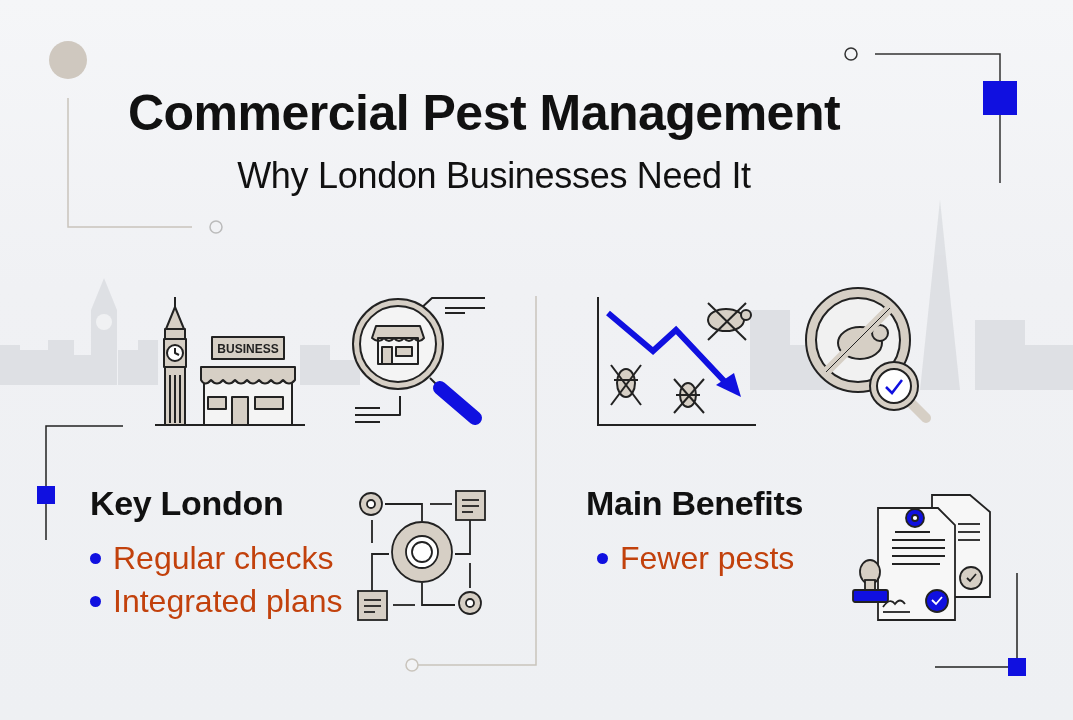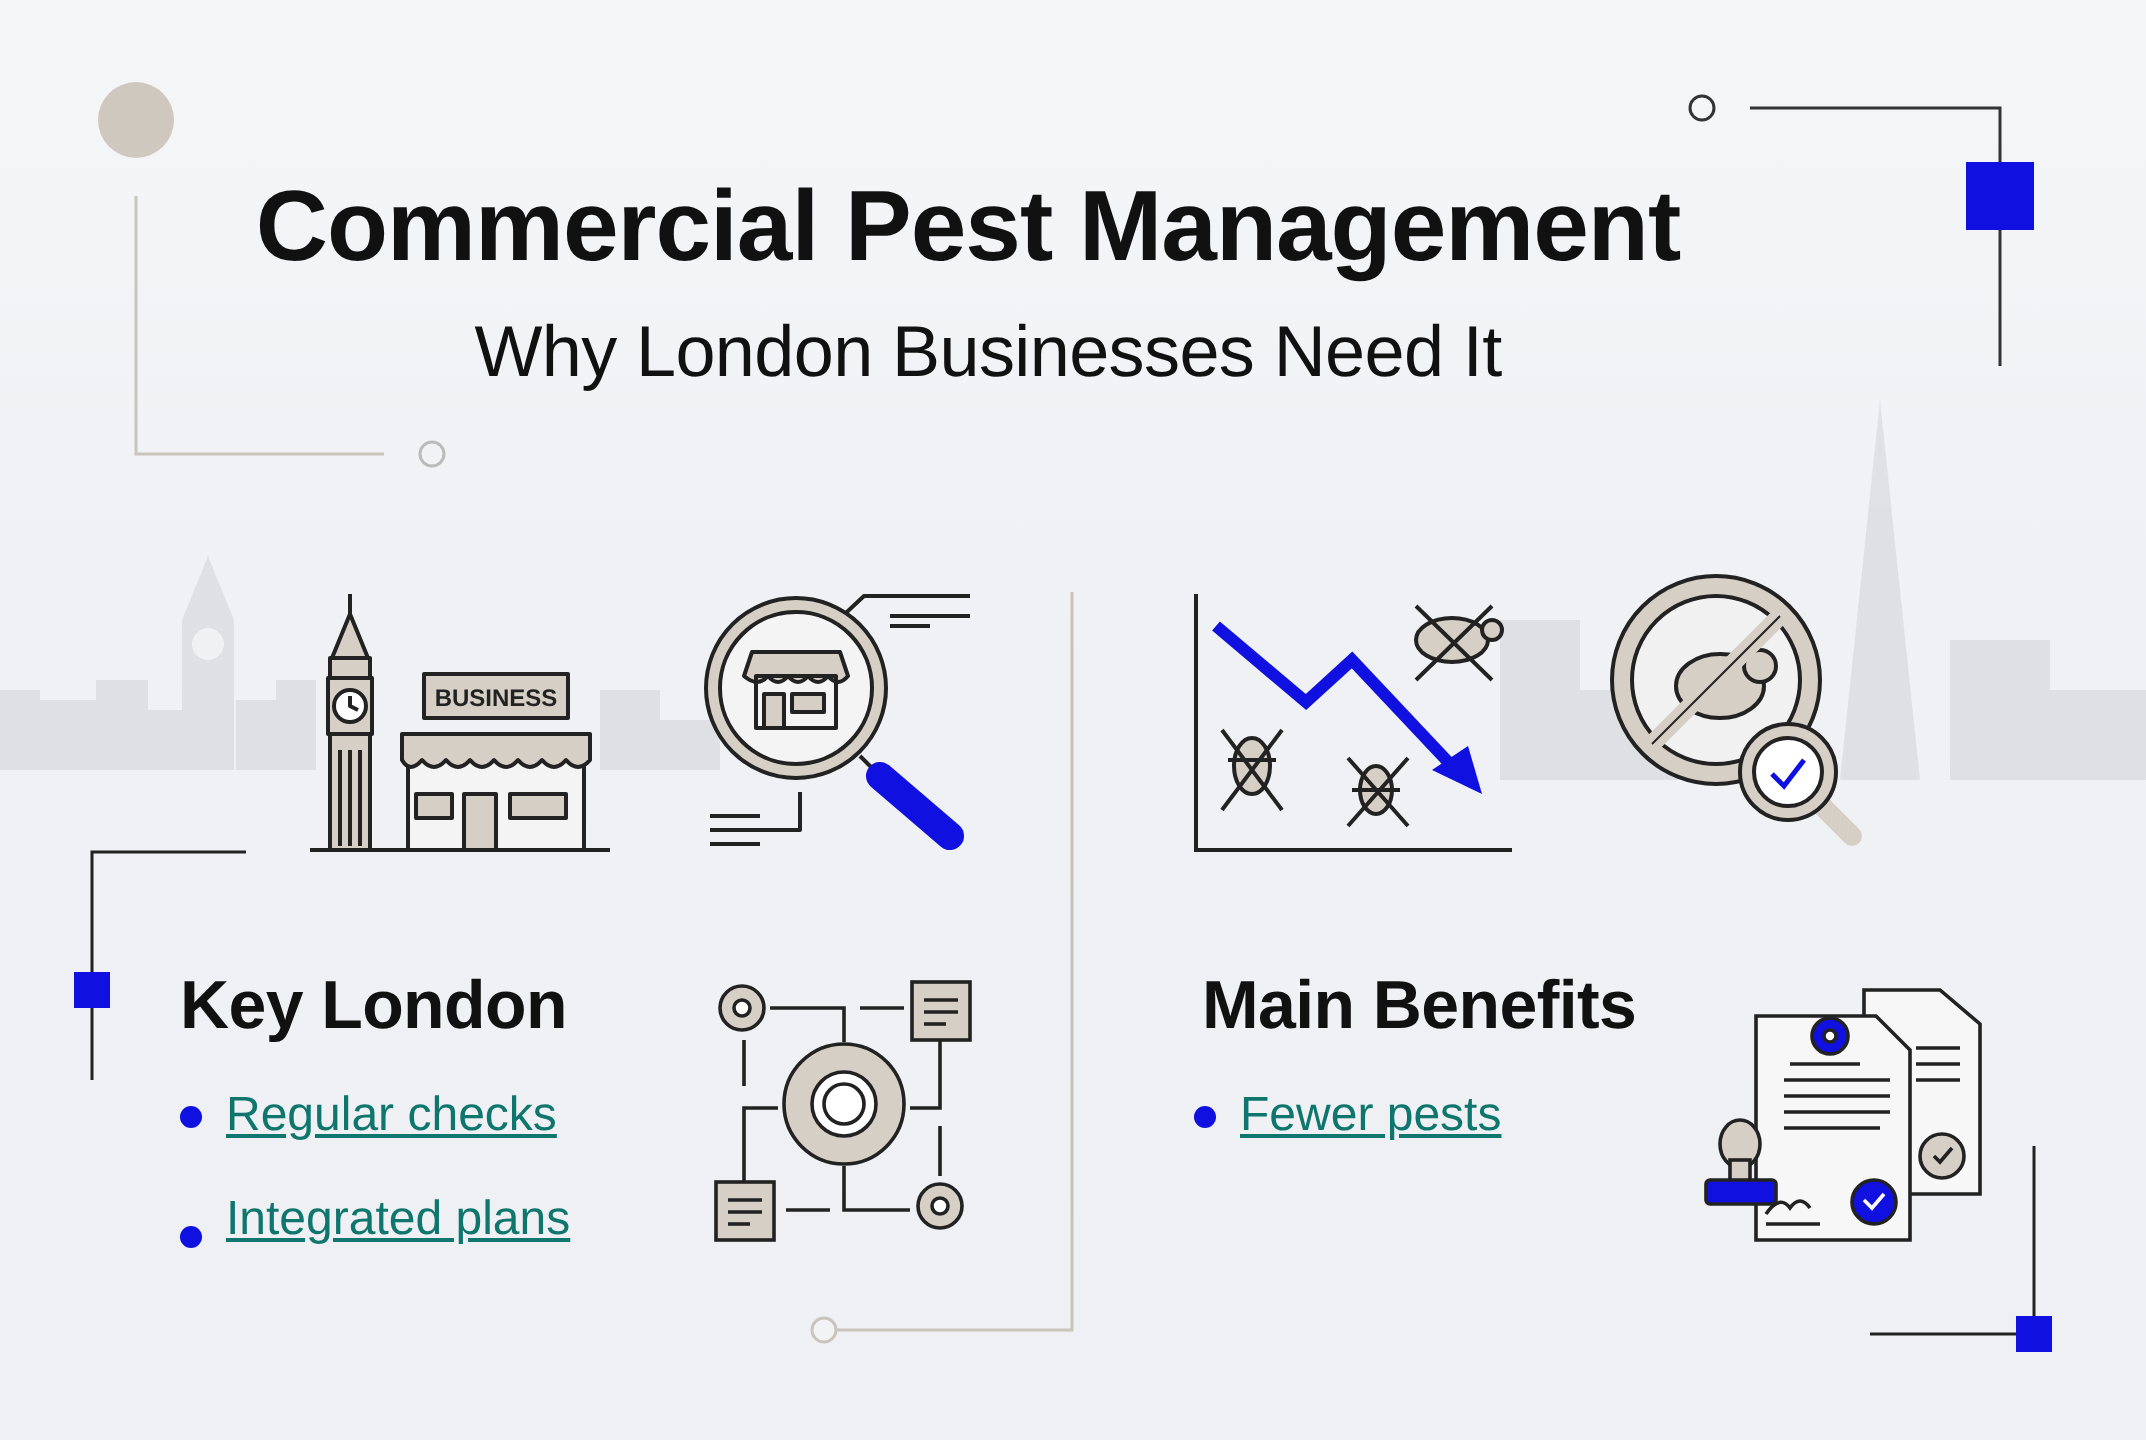--- a/index.html
+++ b/index.html
@@ -191,7 +191,7 @@
   </g>
 </svg>
 
-<div class="abs sec-head" style="left:601px;top:484px;">Main Benefits</div>
+<div class="abs sec-head" style="left:586px;top:484px;">Main Benefits</div>
 <div class="abs" style="left:597px;top:538px;">
   <div class="bullet" style="height:40px;">
     <span class="dot"></span>

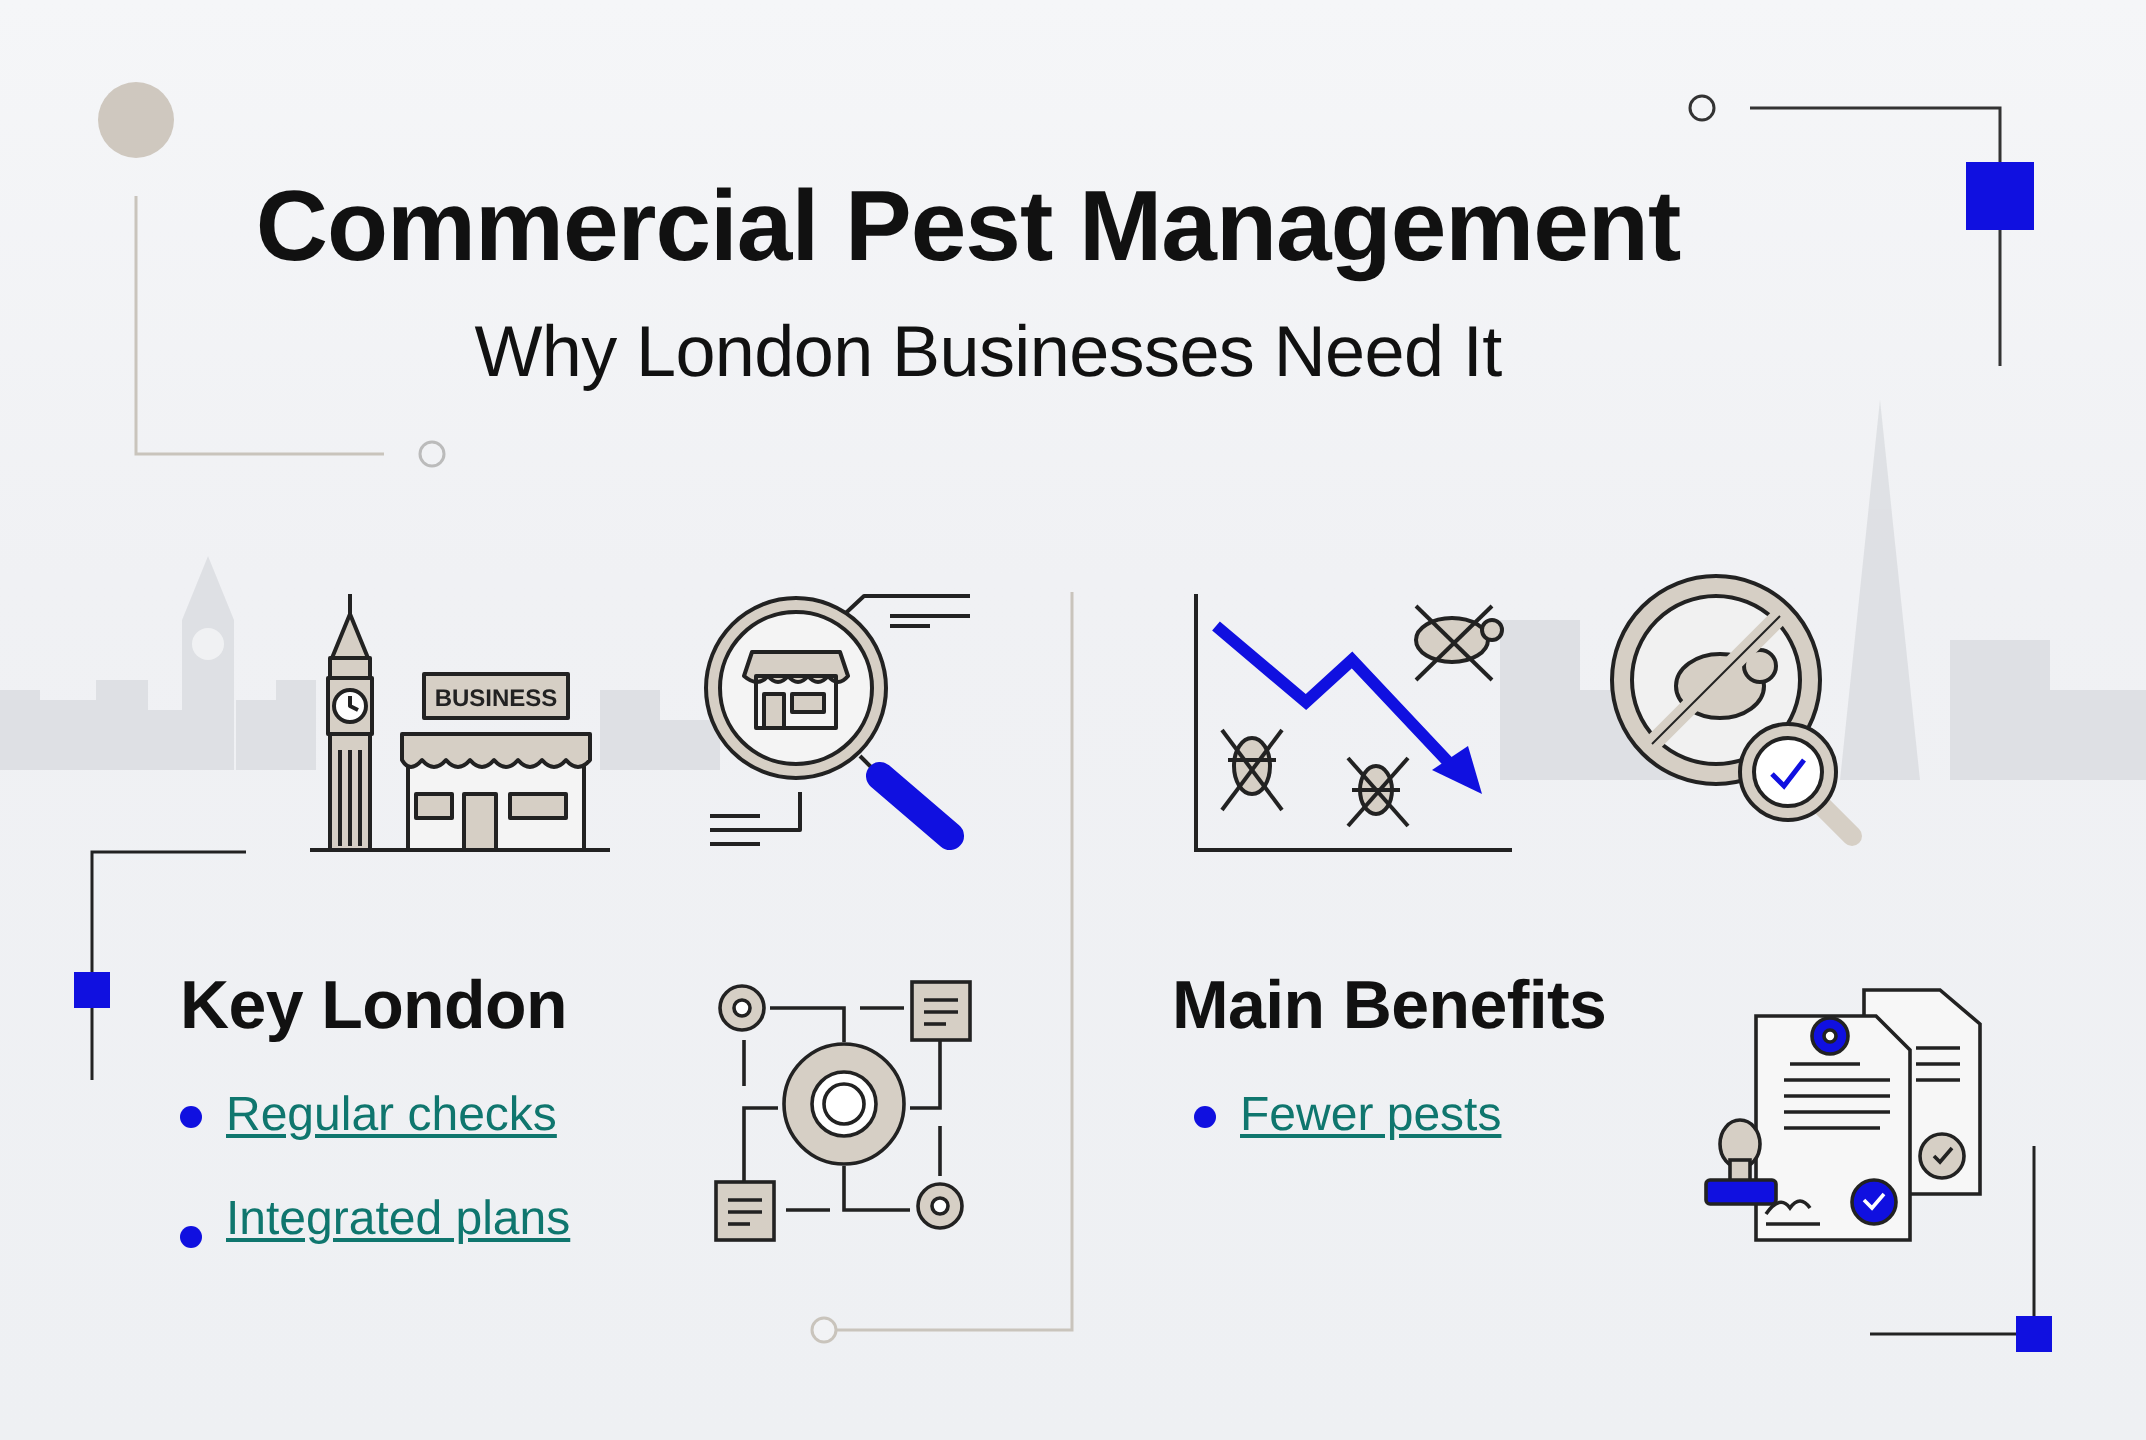--- a/index.html
+++ b/index.html
@@ -10,7 +10,7 @@
   .title{left:0;width:968px;top:84px;text-align:center;font-size:50px;font-weight:bold;color:#111;letter-spacing:-0.5px;}
   .subtitle{left:0;width:988px;top:155px;text-align:center;font-size:36px;color:#111;letter-spacing:-0.3px;}
   .sec-head{font-size:34px;font-weight:bold;color:#111;letter-spacing:-0.3px;}
-  .bullet{font-size:24px;color:#0f766e;display:flex;align-items:center;text-decoration:underline;}
+  .bullet{font-size:32px;color:#c2410c;display:flex;align-items:center;}
   .dot{width:11px;height:11px;border-radius:50%;background:#1010e0;margin-right:12px;display:inline-block;}
   svg{overflow:visible;}
 </style>

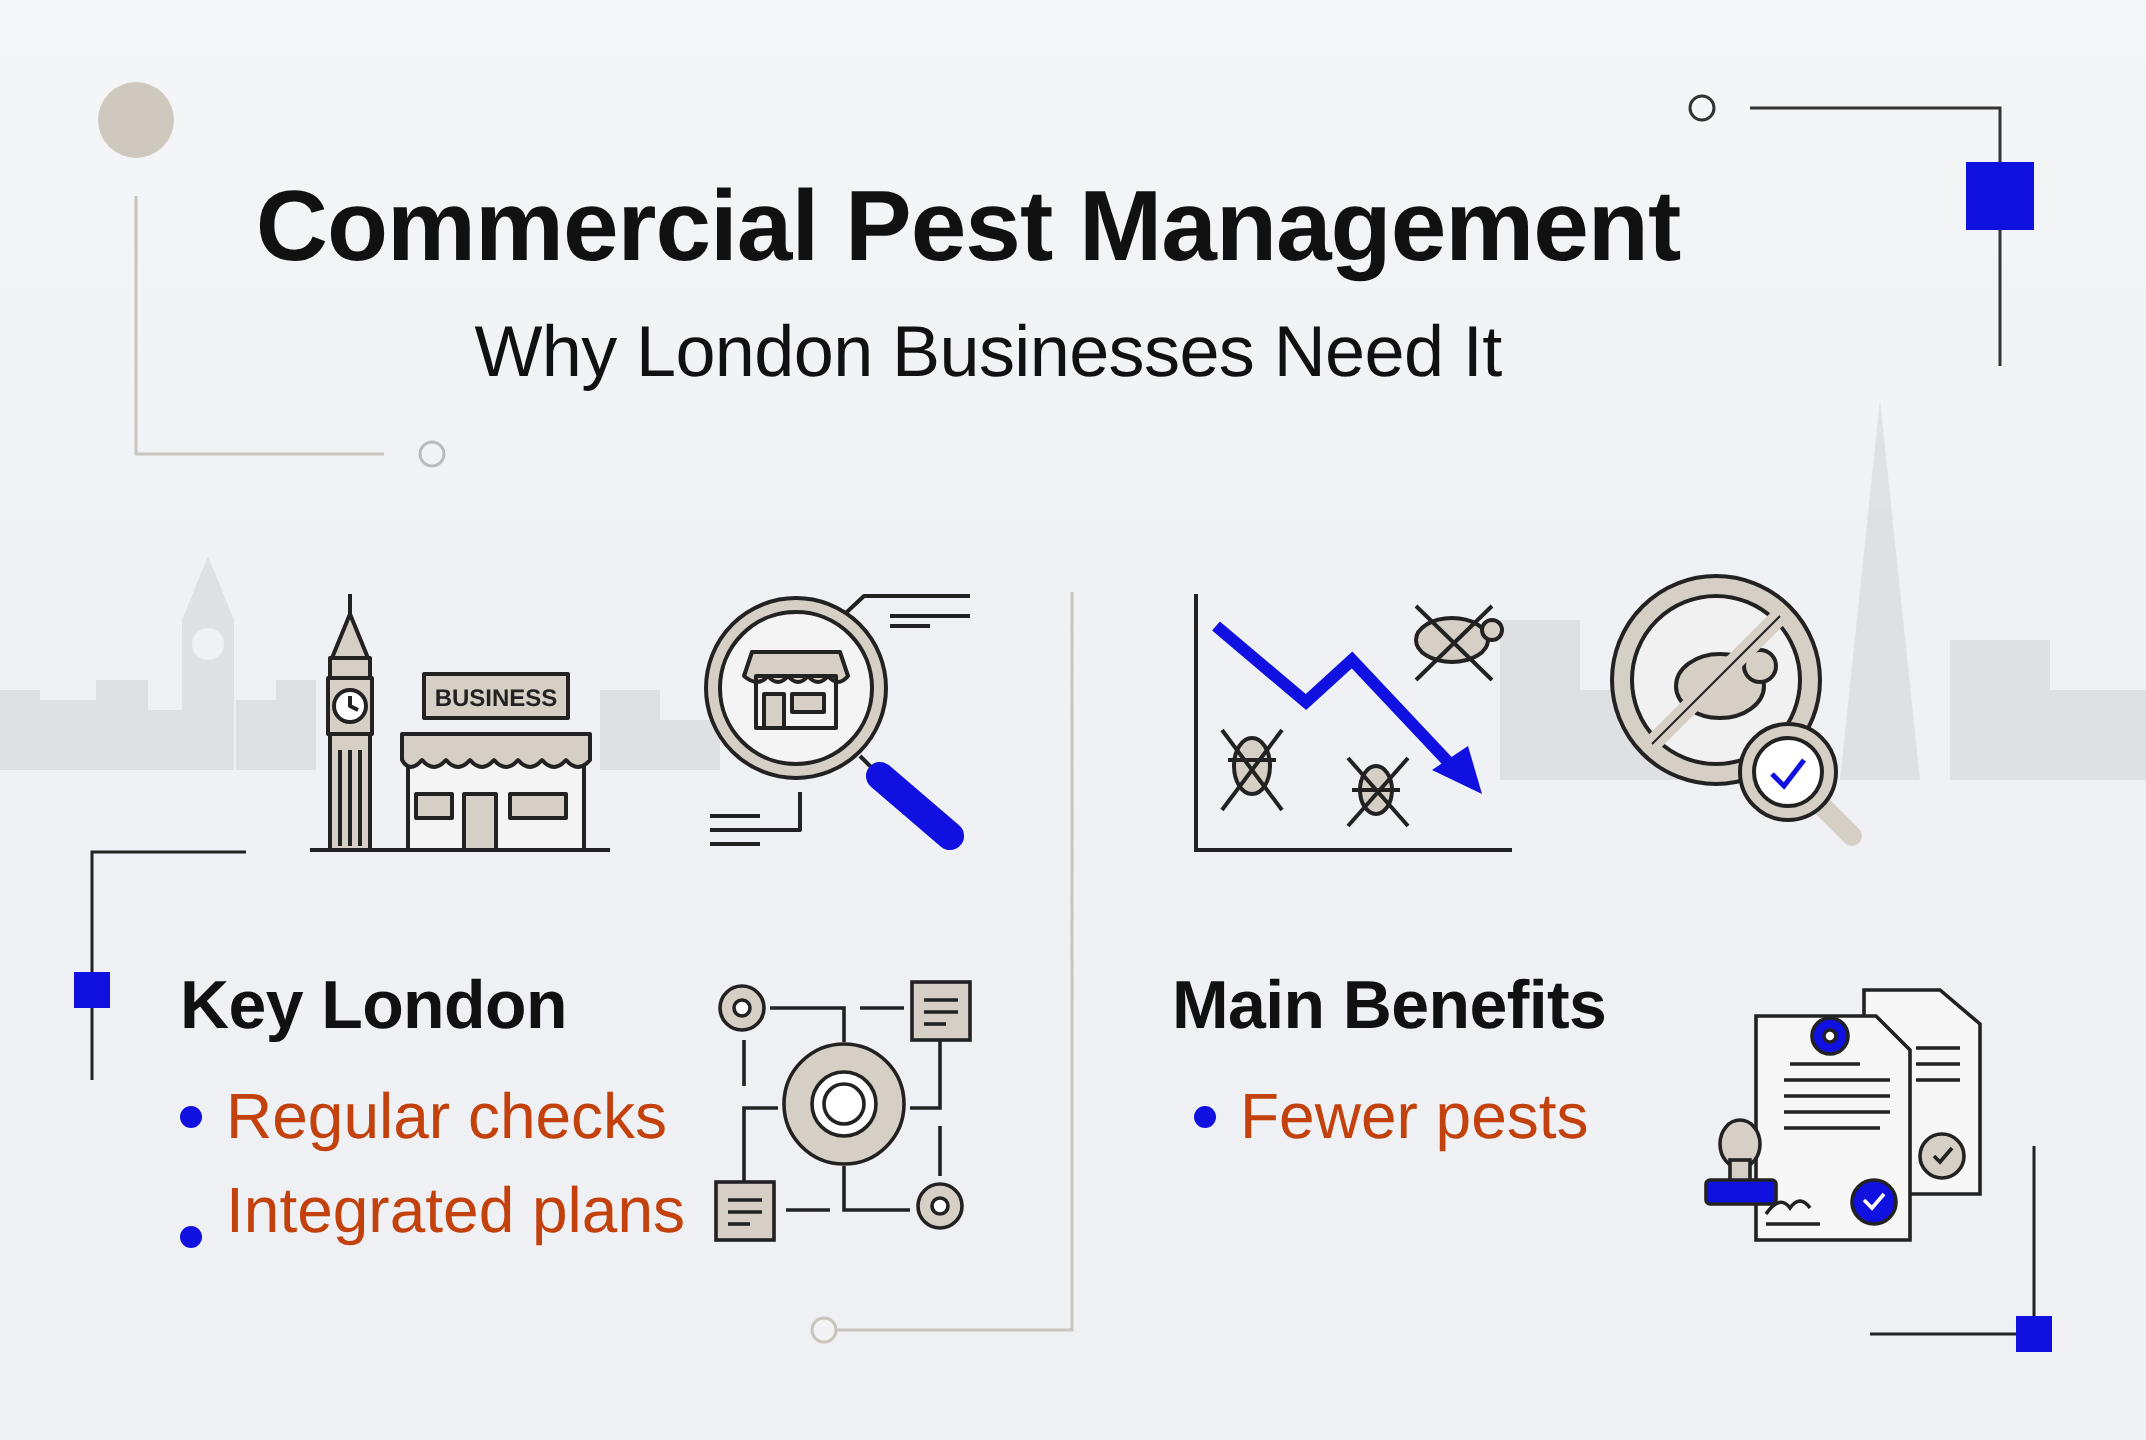--- a/index.html
+++ b/index.html
@@ -155,7 +155,7 @@
     <span class="dot"></span>
     <span>Regular checks</span>
   </div>
-  <div class="bullet" style="height:46px;align-items:flex-end;">
+  <div class="bullet" style="height:46px;">
     <span class="dot"></span>
     <span>Integrated plans</span>
   </div>

